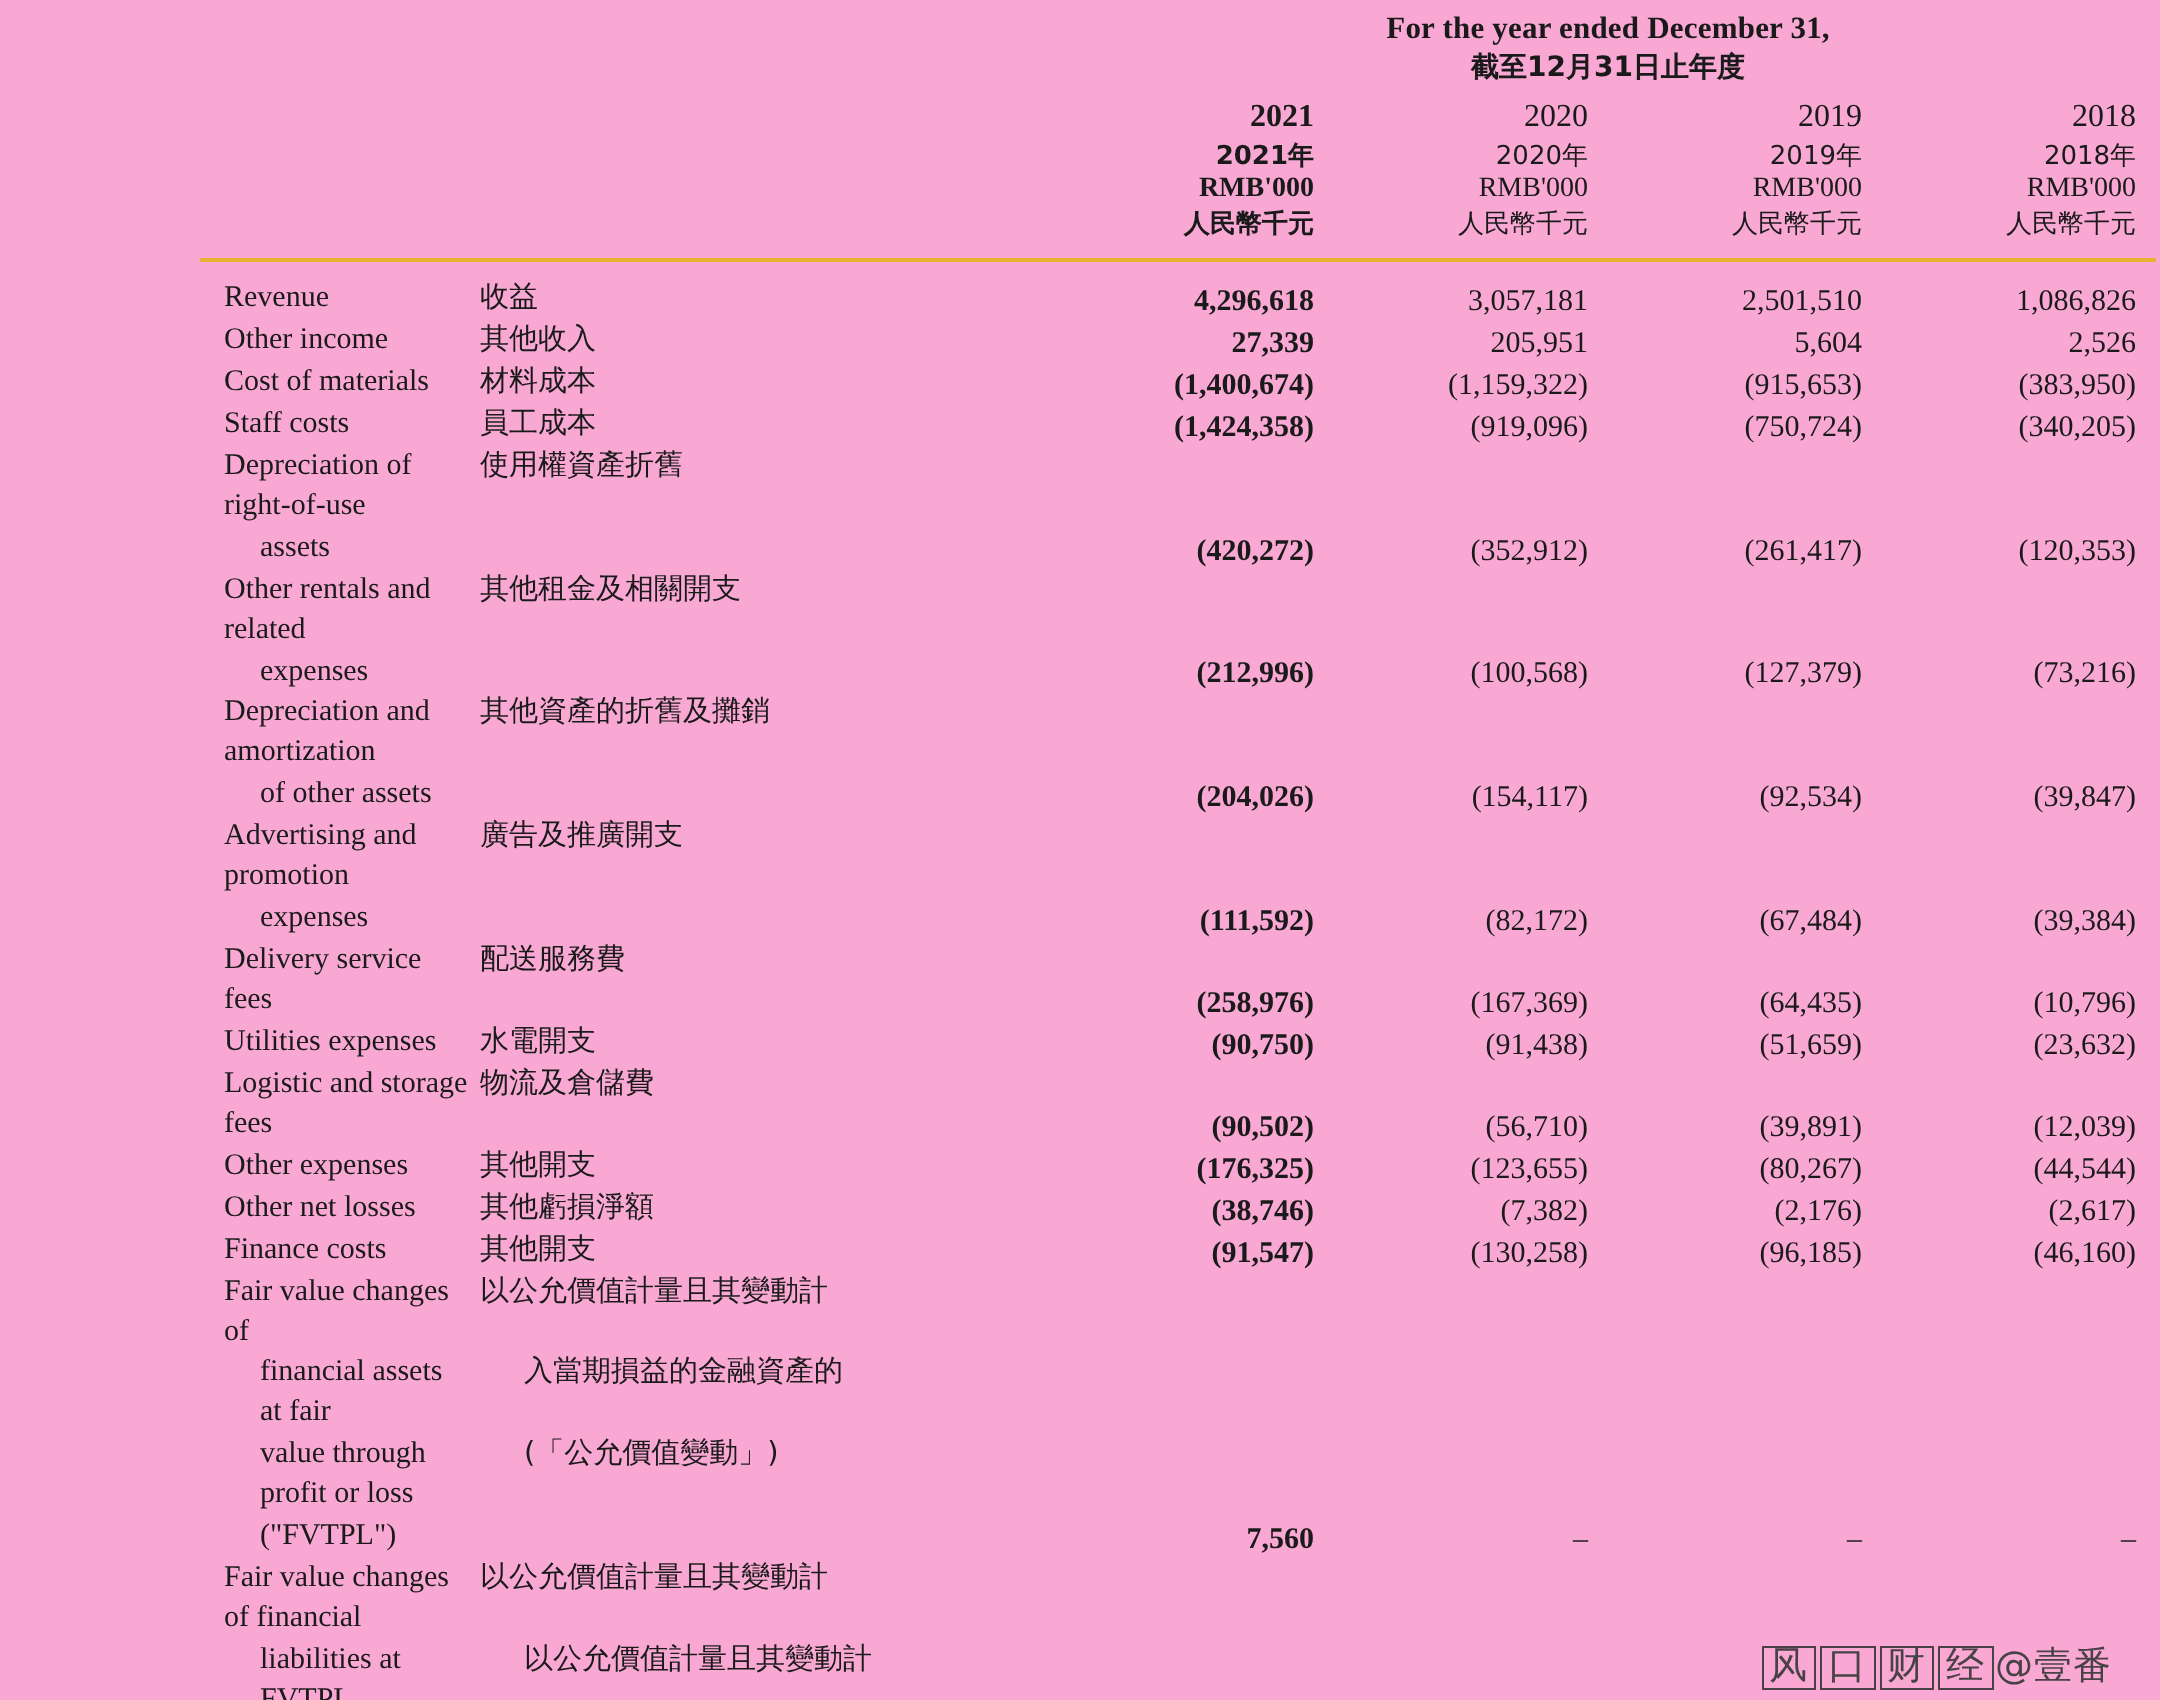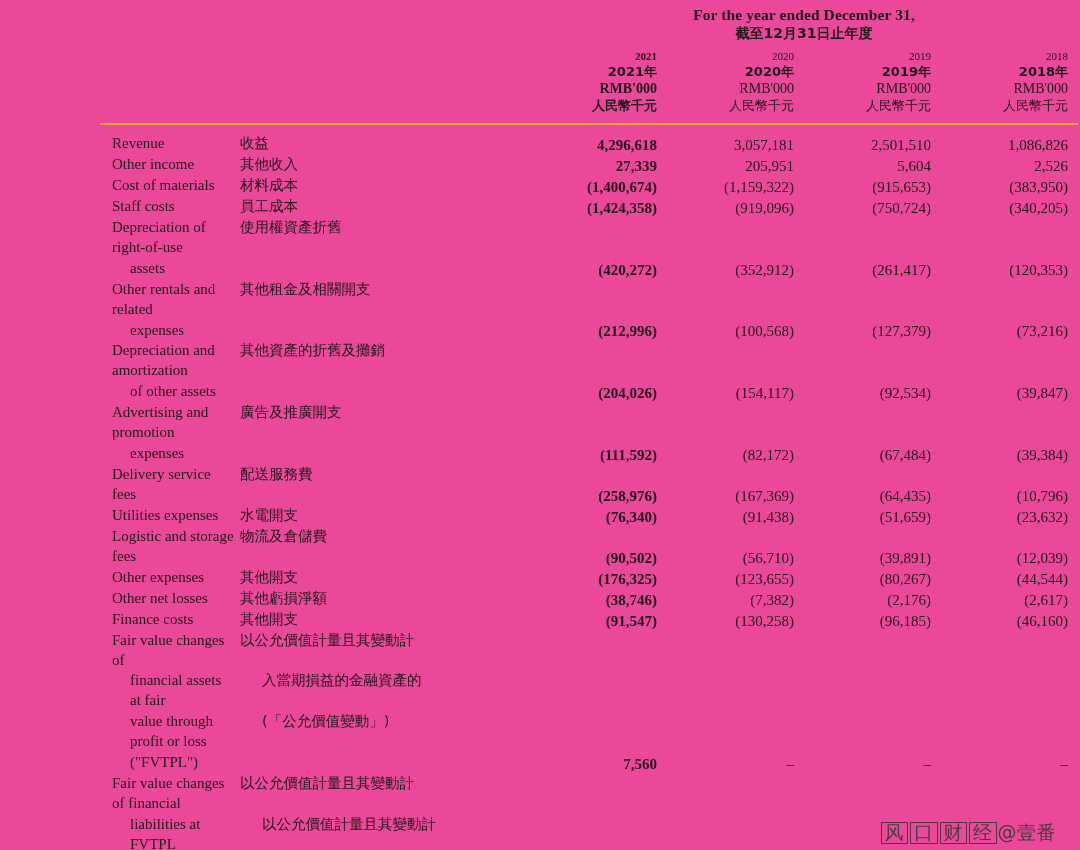--- a/index.html
+++ b/index.html
@@ -14,7 +14,7 @@
     position: relative;
     width: 1080px; height: 850px;
     overflow: hidden;
-    background: #ec4899;
+    background: #f9a8d4;
   }
 
   table.fin {

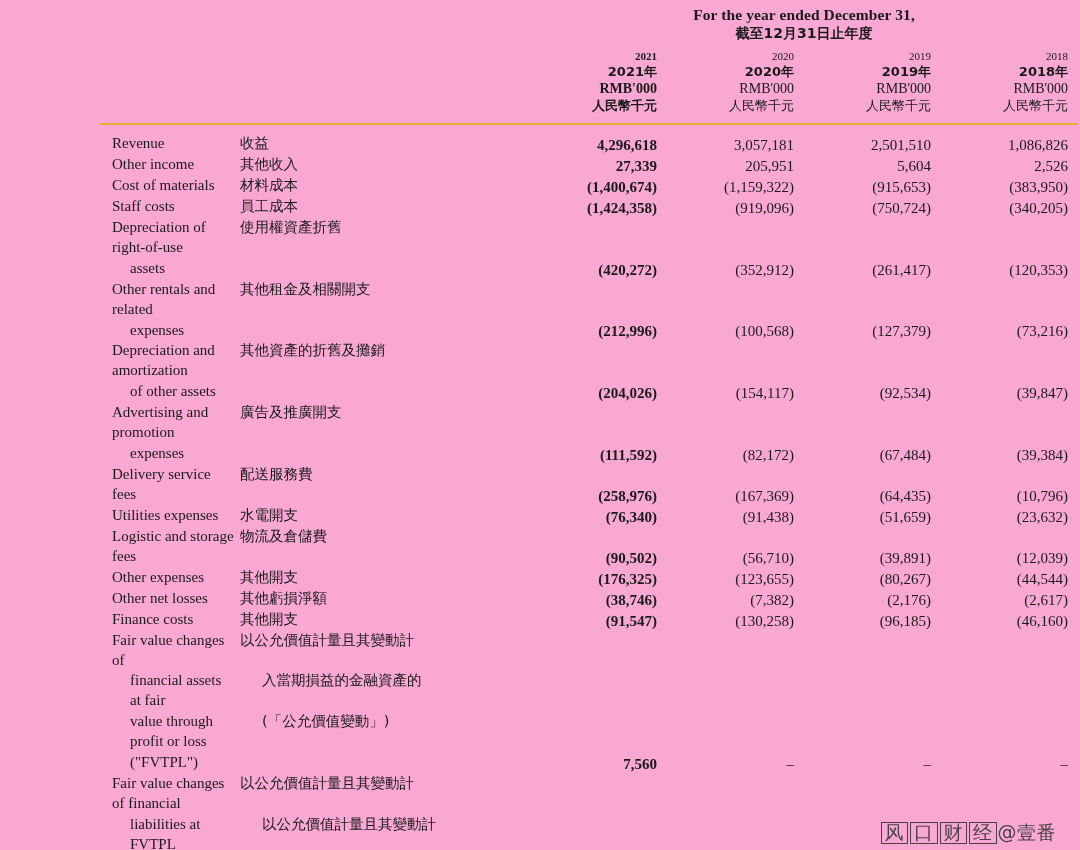--- a/index.html
+++ b/index.html
@@ -44,7 +44,7 @@
   }
   .yr {
     text-align: right;
-    font-size: 11px;
+    font-size: 16px;
     padding: 1px 10px 0 0;
     white-space: nowrap;
   }

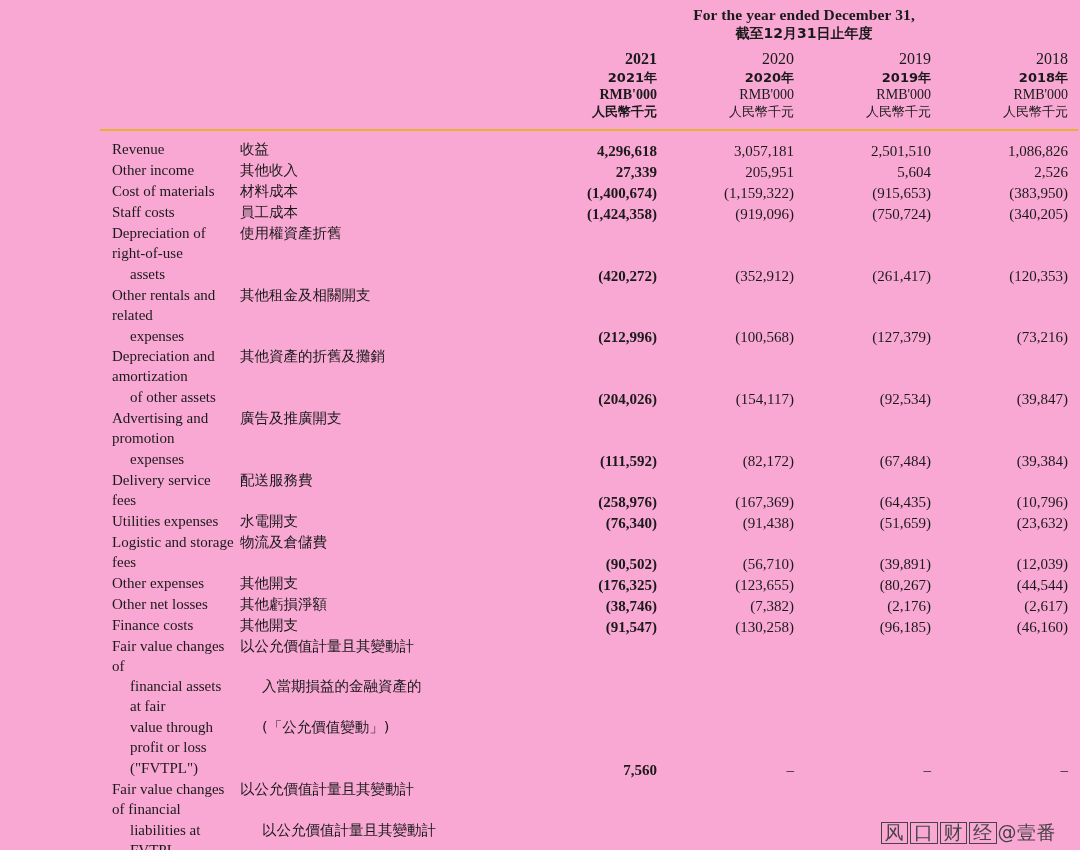--- a/index.html
+++ b/index.html
@@ -51,7 +51,6 @@
   .yr-zh {
     font-family: "DejaVu Sans", sans-serif;
     font-size: 13px;
-    font-weight: bold;
   }
   .cur {
     text-align: right;

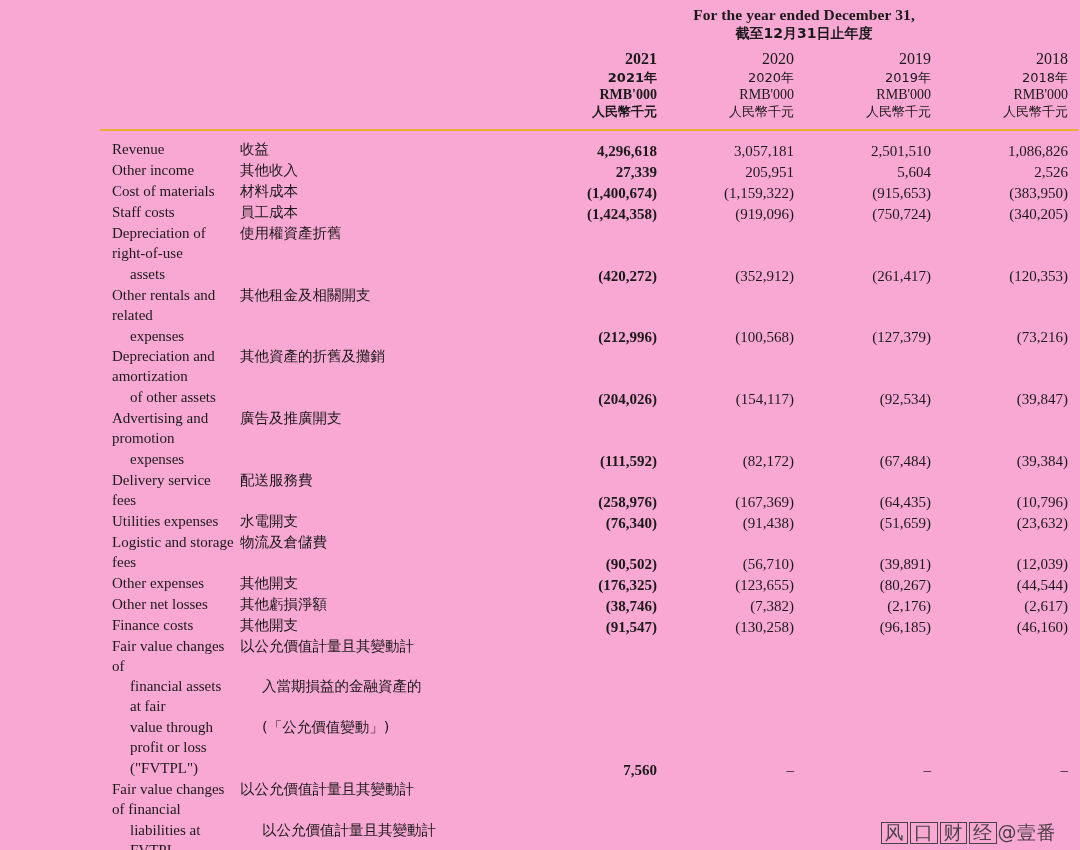--- a/index.html
+++ b/index.html
@@ -316,7 +316,7 @@
         <tr>
           <td class="en">Utilities expenses</td>
           <td class="zh">水電開支</td>
-          <td class="num b">(76,340)</td>
+          <td class="num b">(90,750)</td>
           <td class="num">(91,438)</td>
           <td class="num">(51,659)</td>
           <td class="num">(23,632)</td>

